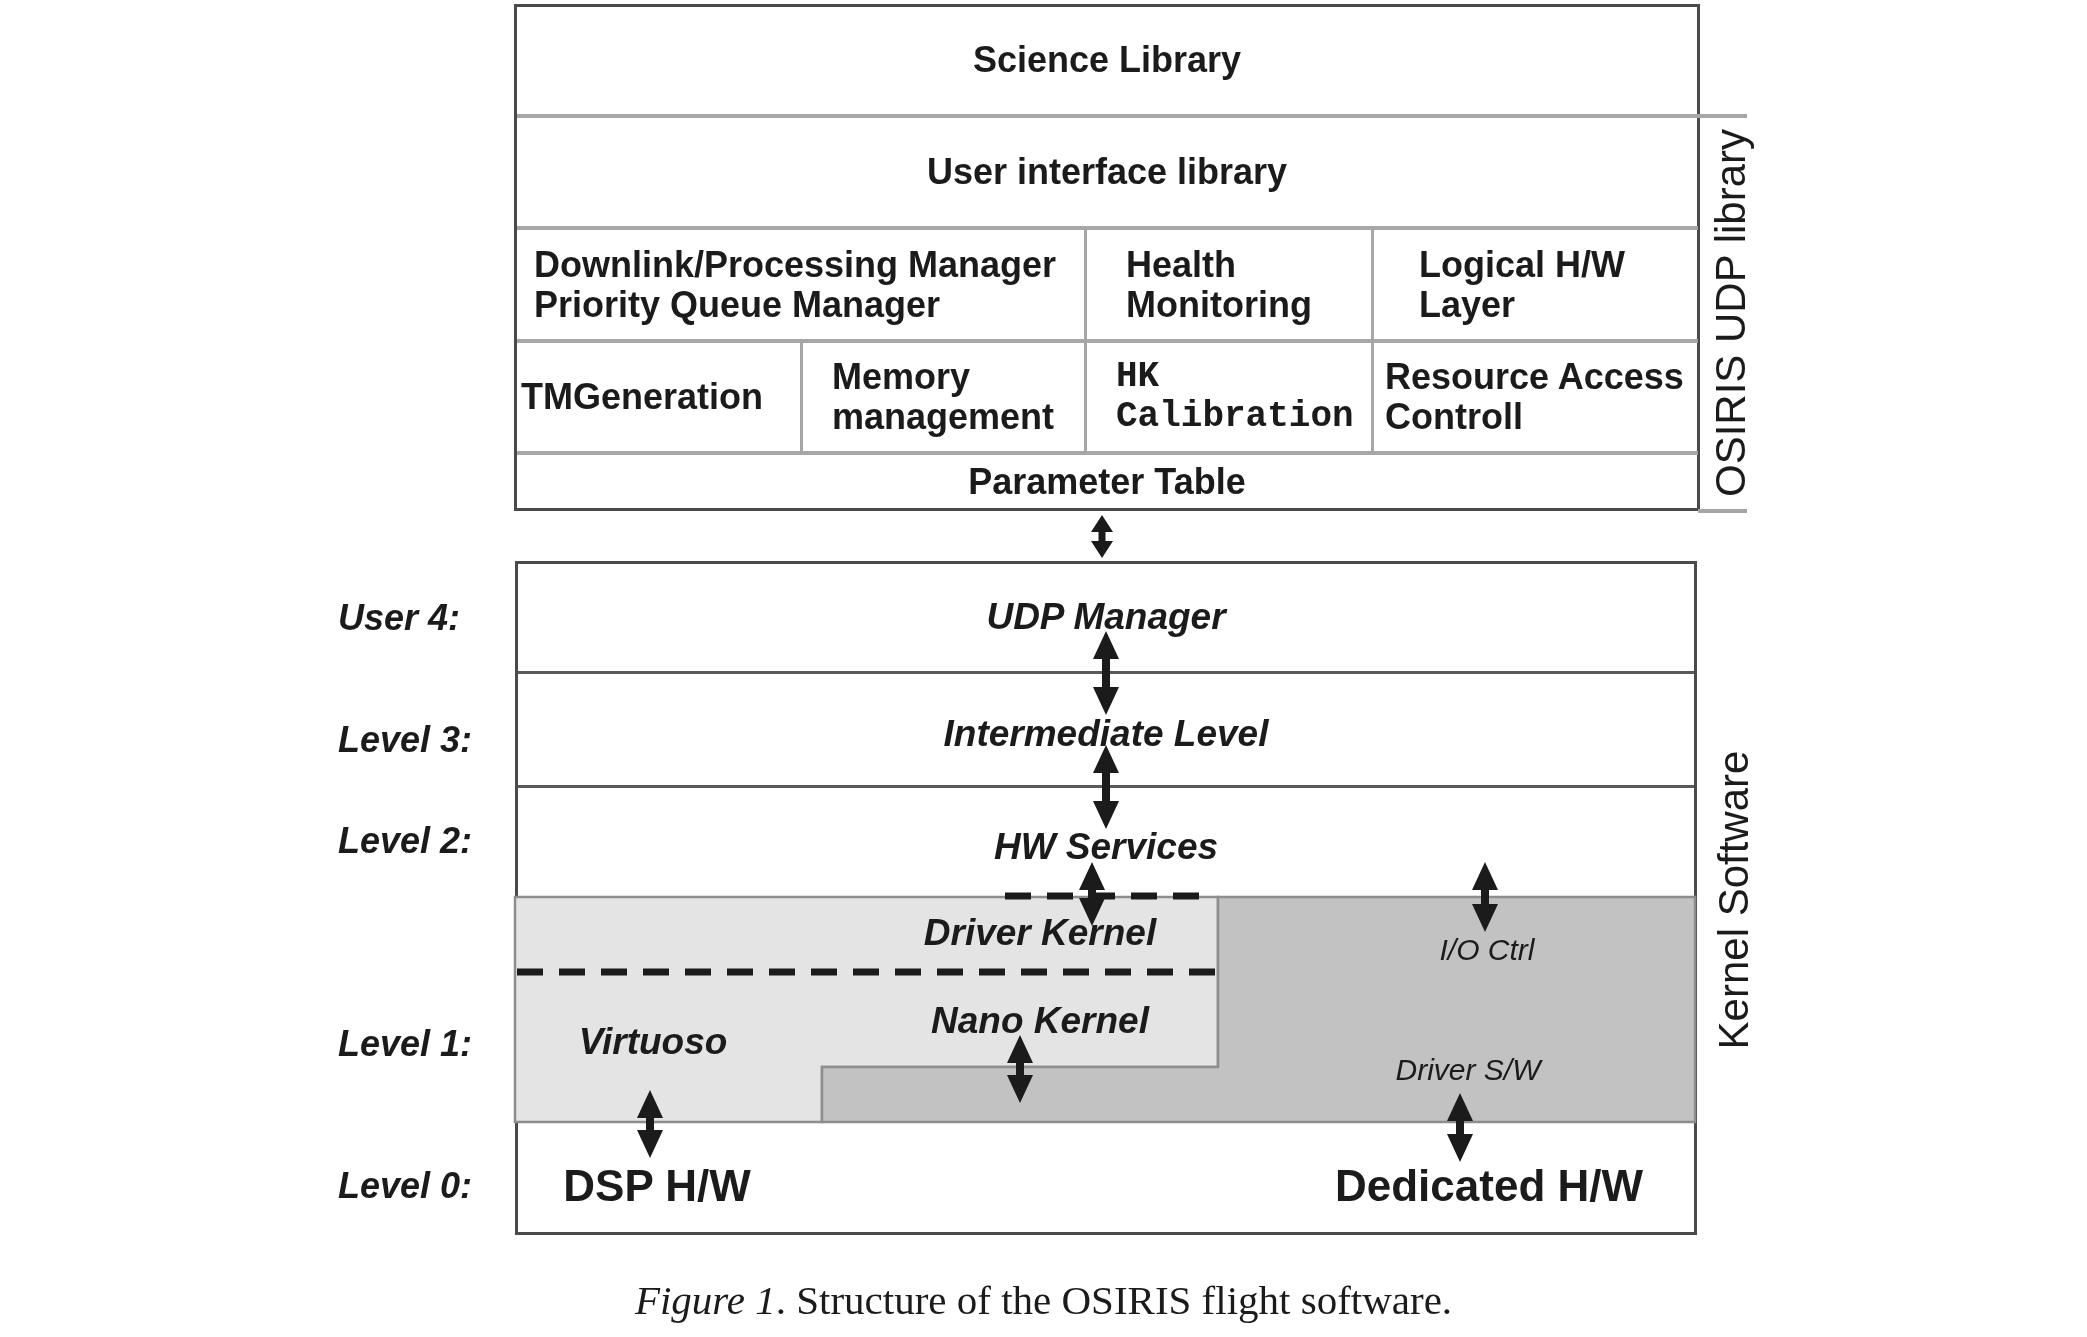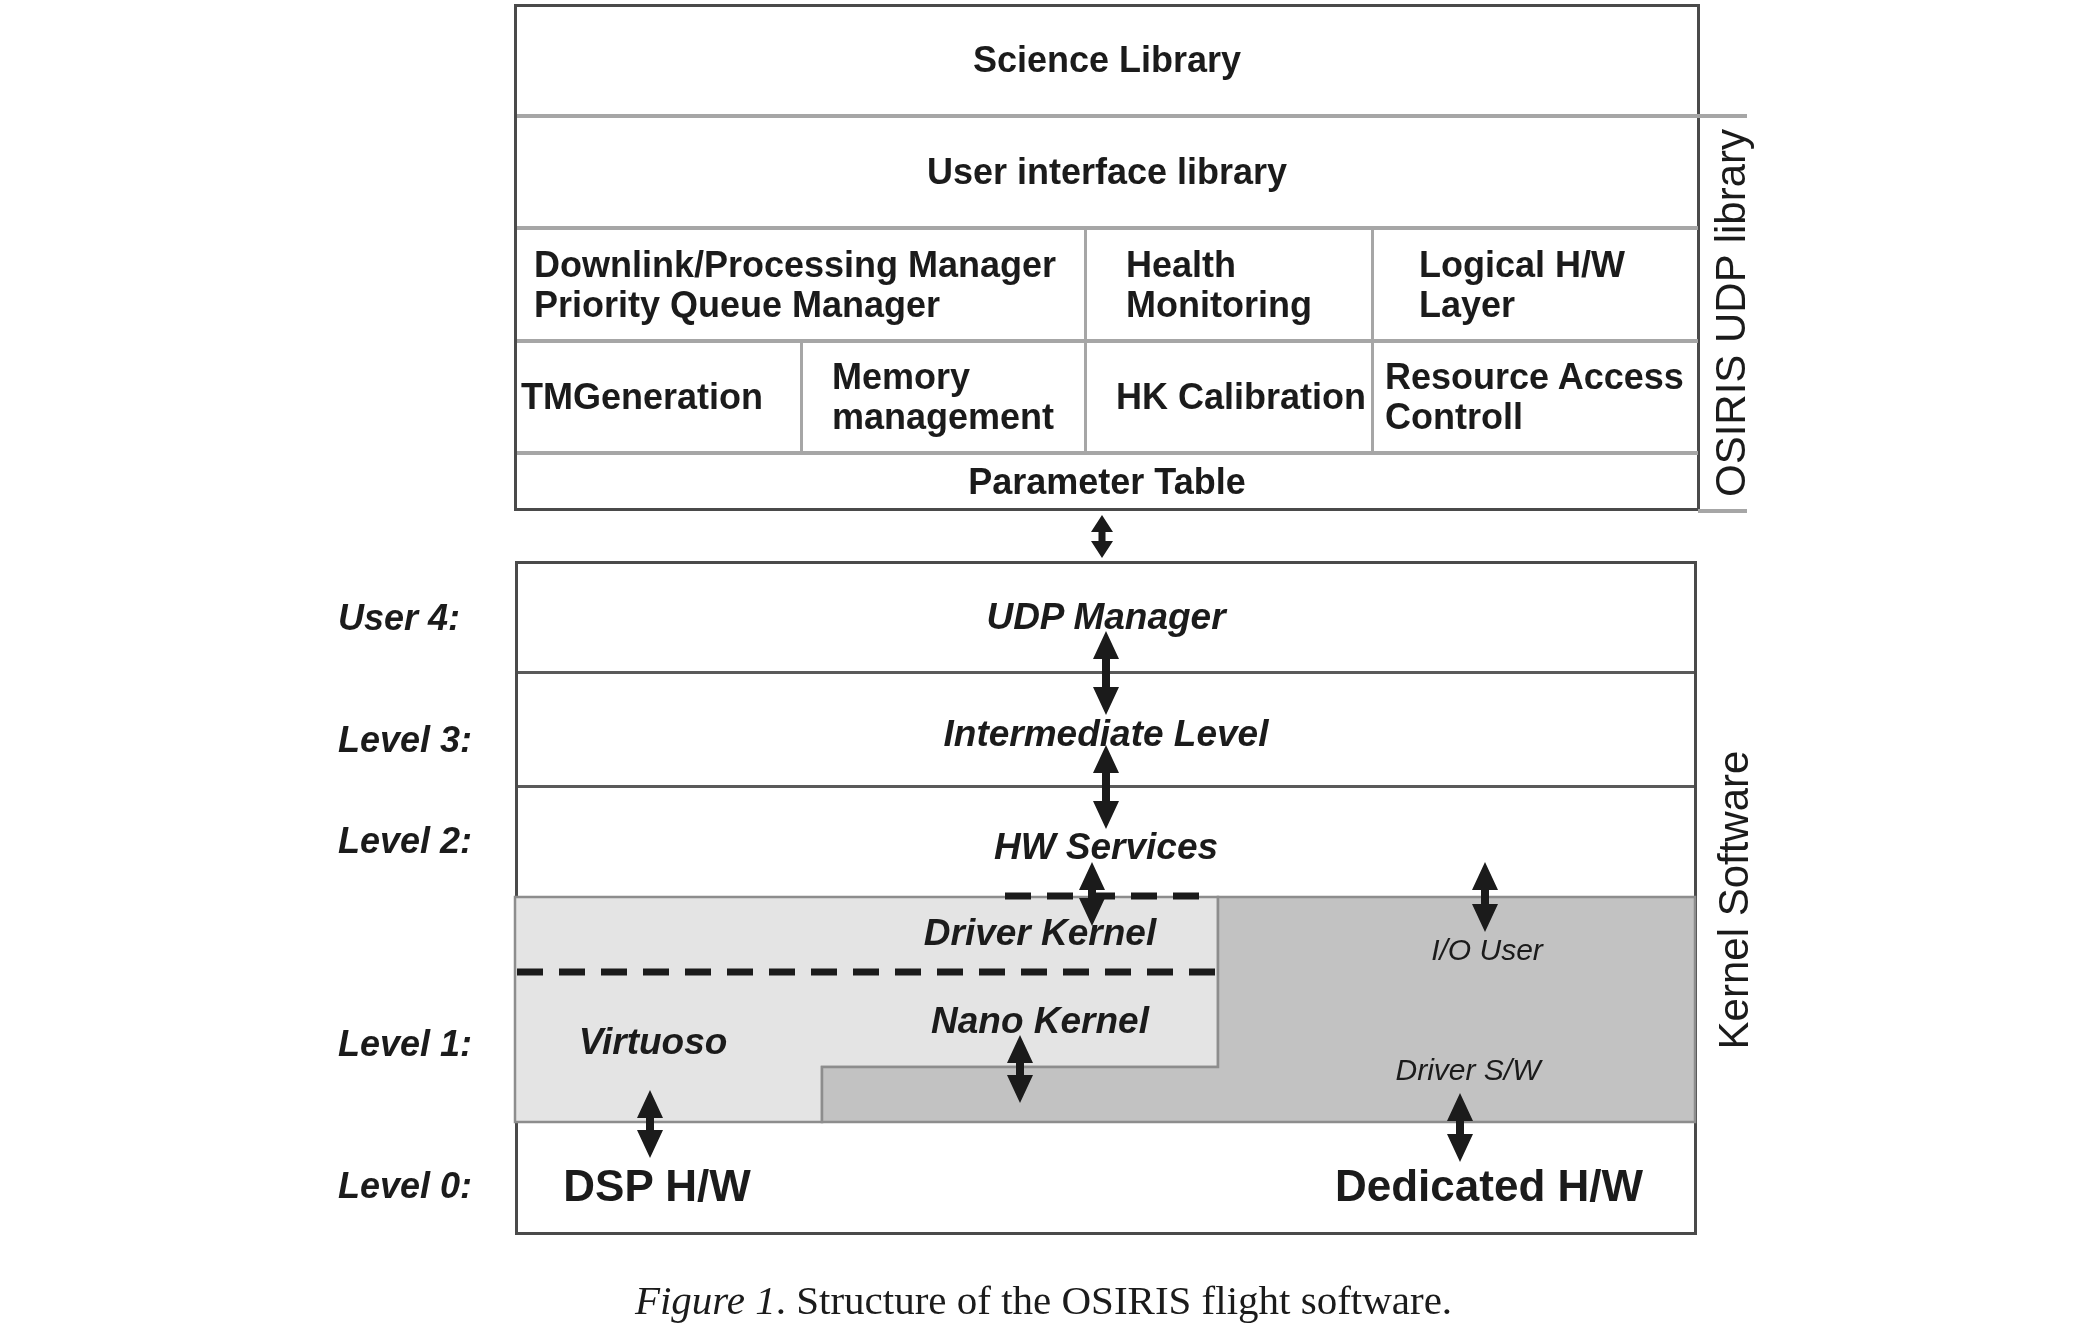--- a/index.html
+++ b/index.html
@@ -91,7 +91,7 @@
     <span>management</span>
   </div>
 
-  <div class="cell" style="left:1084px;top:341px;width:287px;height:112px;padding-left:32px;">
+  <div class="cell" style="left:1084px;top:341px;width:287px;height:112px;padding-left:32px;font-family:Liberation Mono, monospace;">
     <span>HK Calibration</span>
   </div>
 

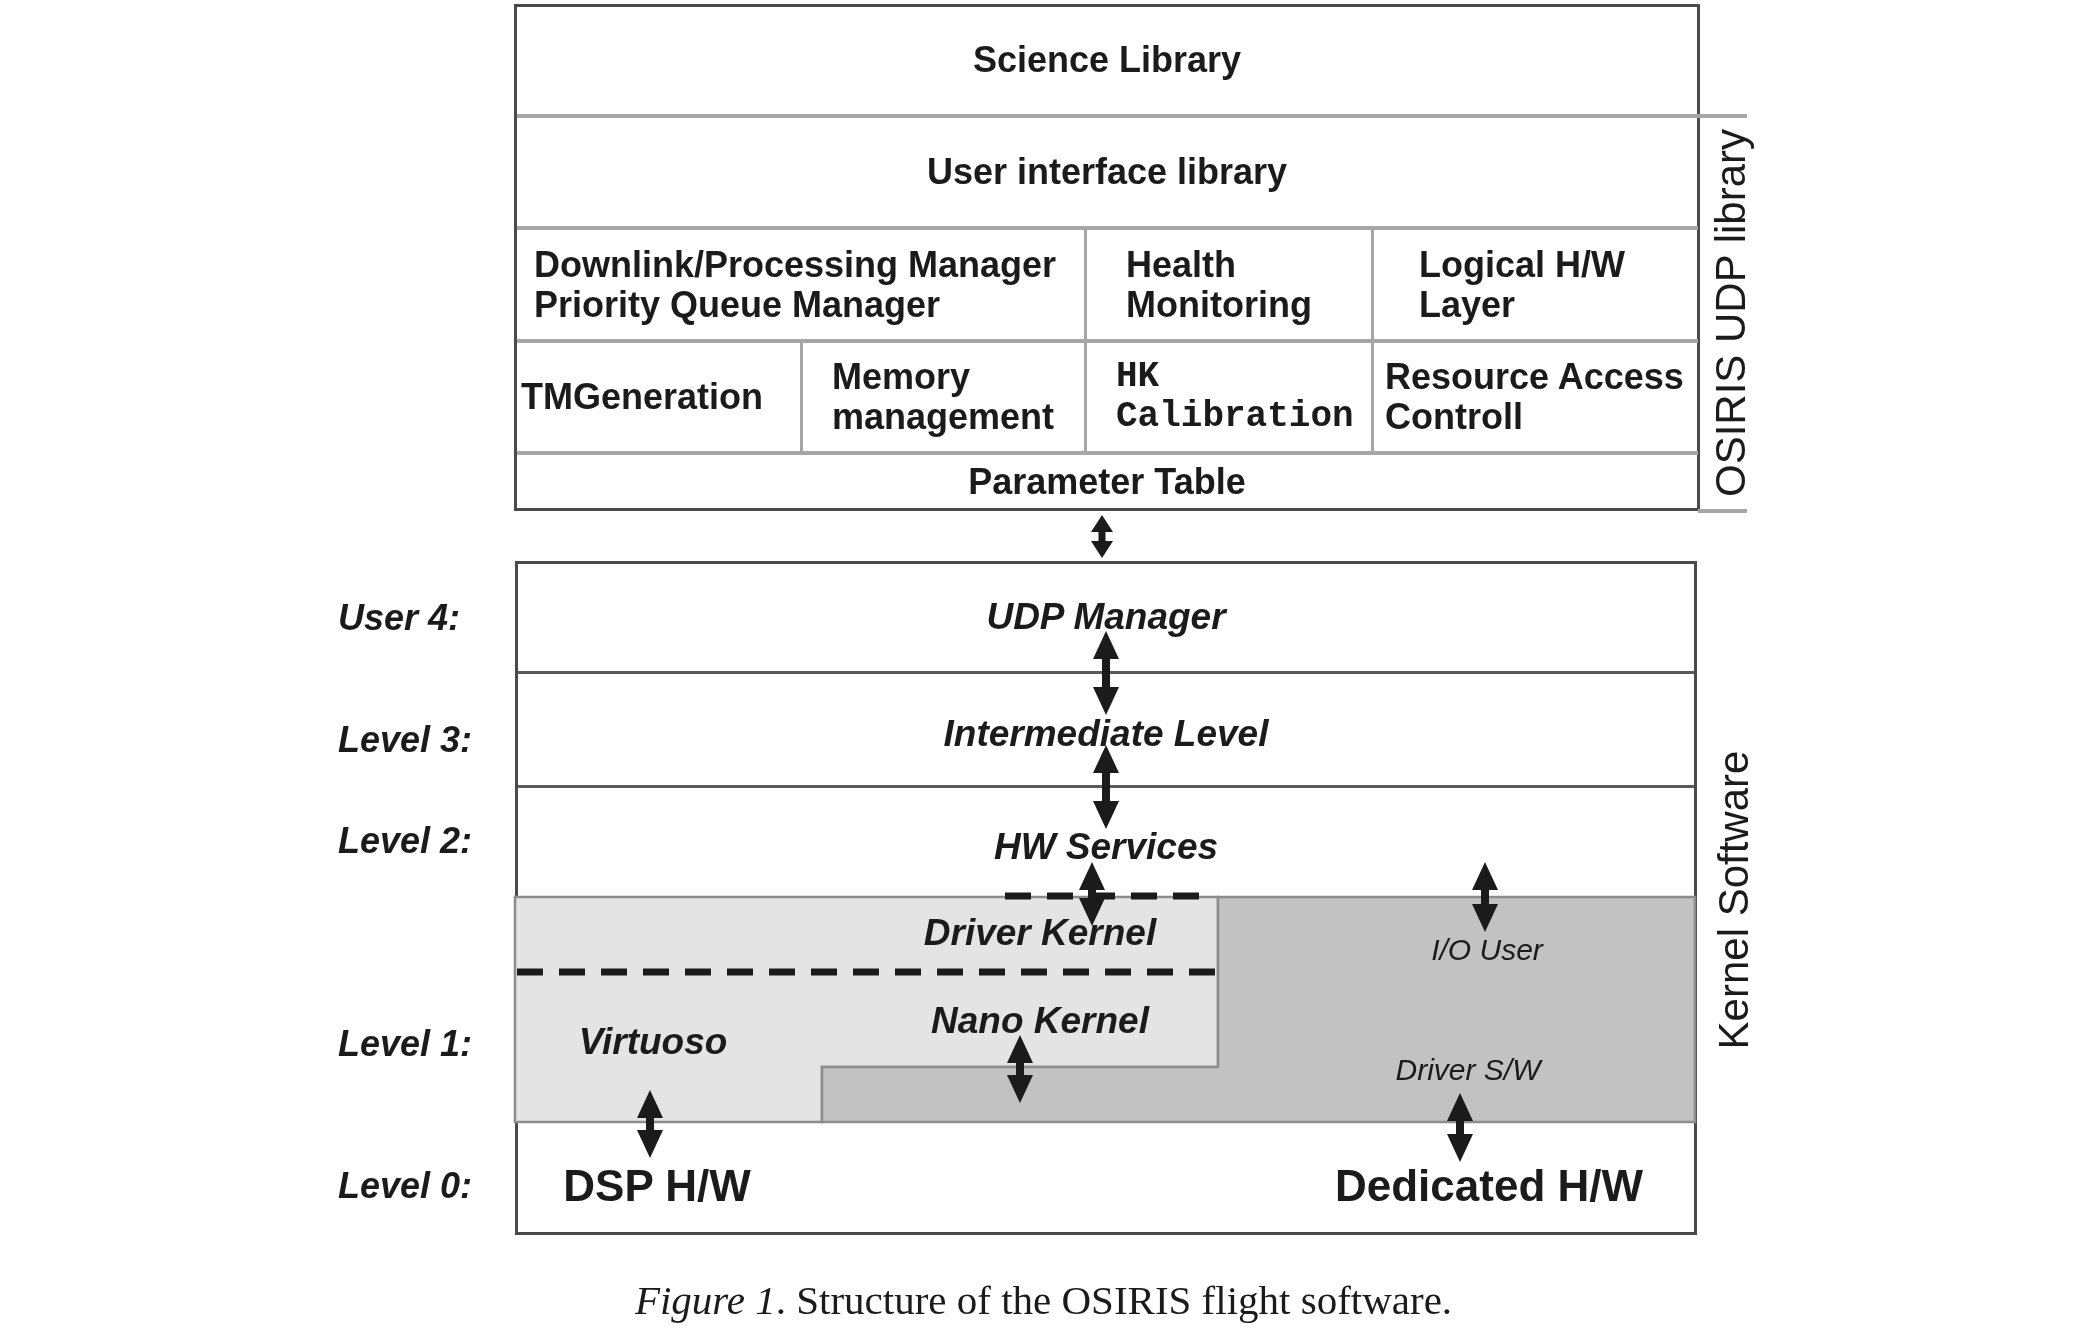--- a/index.html
+++ b/index.html
@@ -120,7 +120,7 @@
   <div class="ctr it-bold" style="left:1040px;top:933px;">Driver Kernel</div>
   <div class="ctr it-bold" style="left:1040px;top:1021px;">Nano Kernel</div>
   <div class="ctr it-bold" style="left:653px;top:1042px;">Virtuoso</div>
-  <div class="ctr it-reg" style="left:1487px;top:950px;">I/O User</div>
+  <div class="ctr it-reg" style="left:1487px;top:950px;">I/O Ctrl</div>
   <div class="ctr it-reg" style="left:1468px;top:1070px;">Driver S/W</div>
 
   <div class="ctr hw-big" style="left:657px;top:1186px;">DSP H/W</div>

